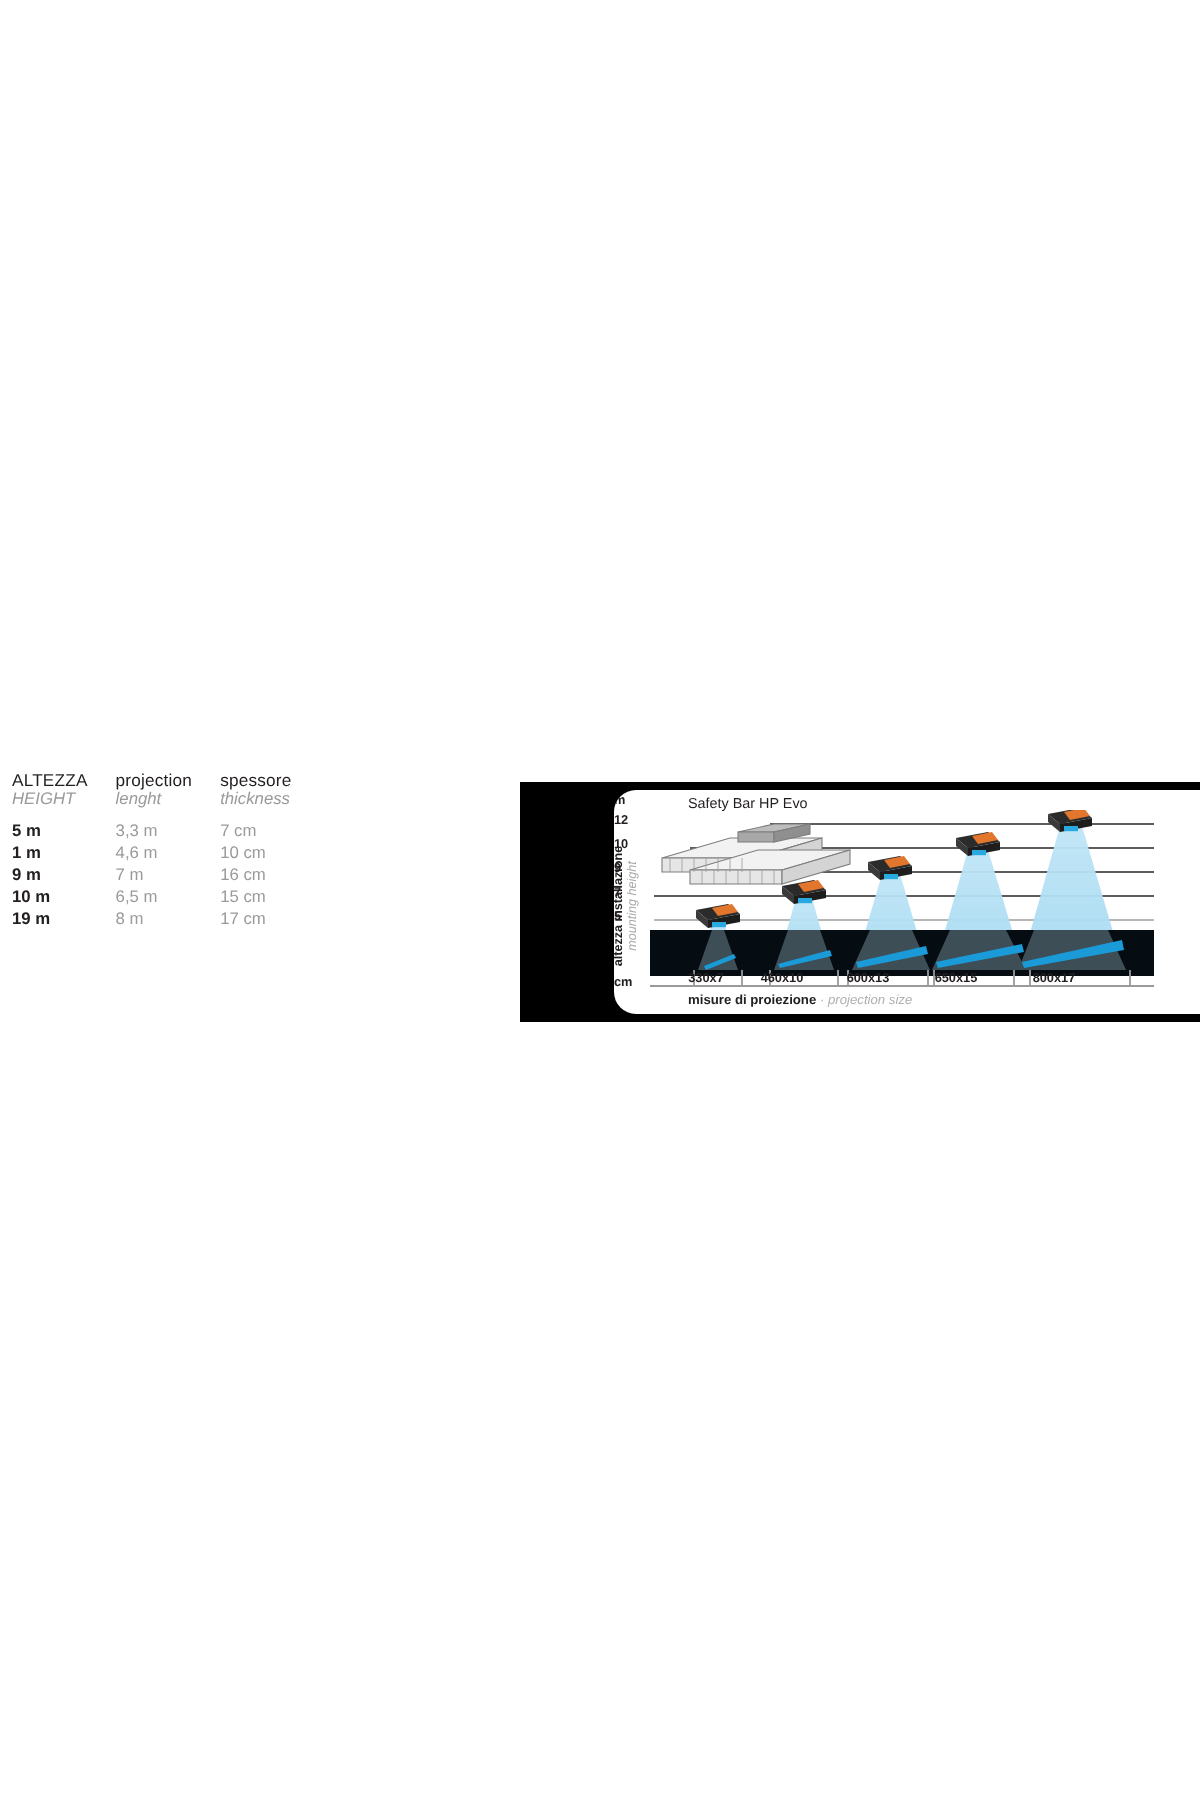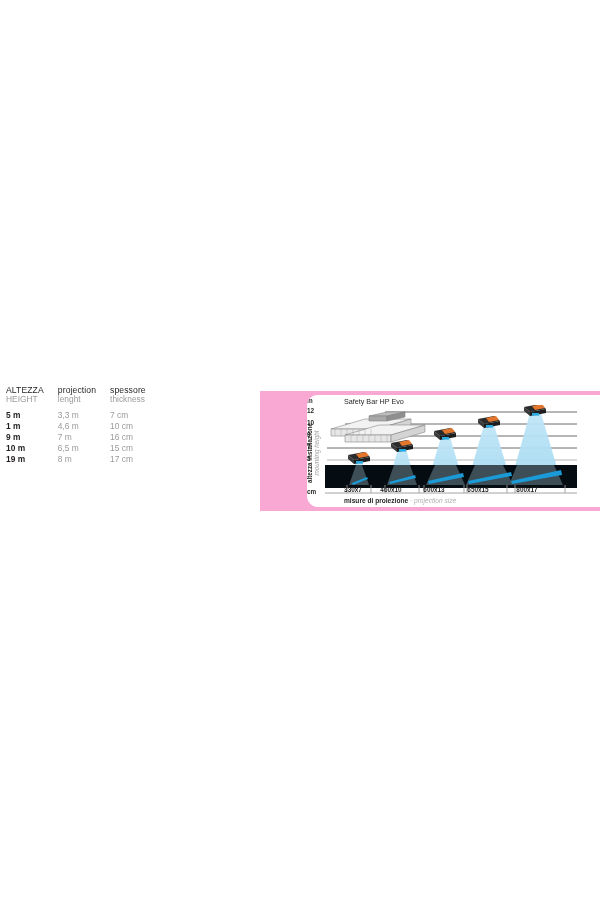--- a/index.html
+++ b/index.html
@@ -45,7 +45,7 @@
     vertical-align:top;
   }
   .hdr-it{ display:block; font-weight:normal; color:#231f20; font-size:8.6px; letter-spacing:.1px;}
-  .hdr-en{ display:block; color:#9a9a9a; font-size:8.4px; padding-bottom:5px;}
+  .hdr-en{ display:block; font-style:italic; color:#9a9a9a; font-size:8.4px; padding-bottom:5px;}
   .cell-it{ font-weight:bold; color:#231f20;margin-top:13px; }
   .cell-en{ color:#9a9a9a; }
   table.measures tr.data td{ padding-top:1.6px; }

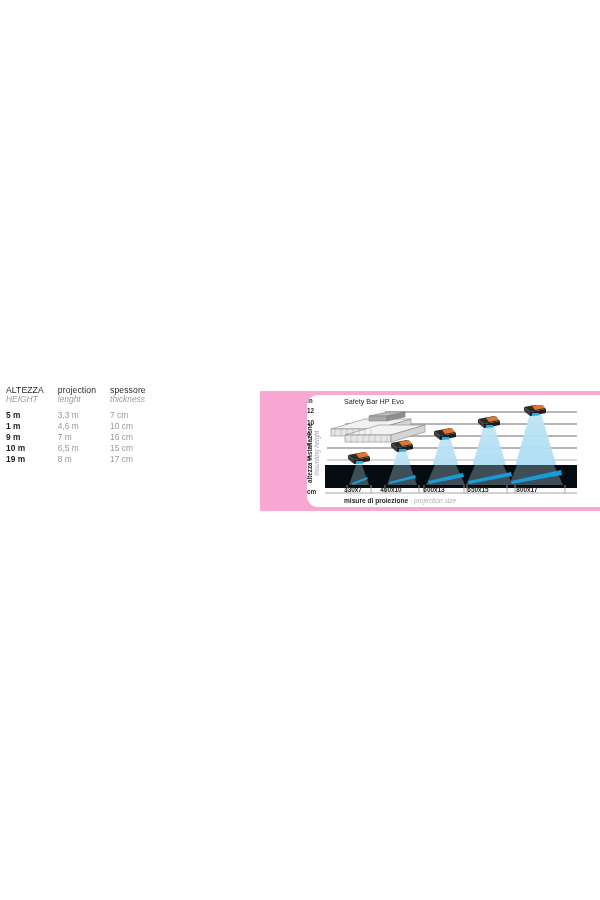--- a/index.html
+++ b/index.html
@@ -55,7 +55,7 @@
     position:absolute;
     left:260px;top:391px;
     width:340px;height:120px;
-    background:#f9a8d4;
+    background:#000000;
   }
   #diagram-card{
     position:absolute;

